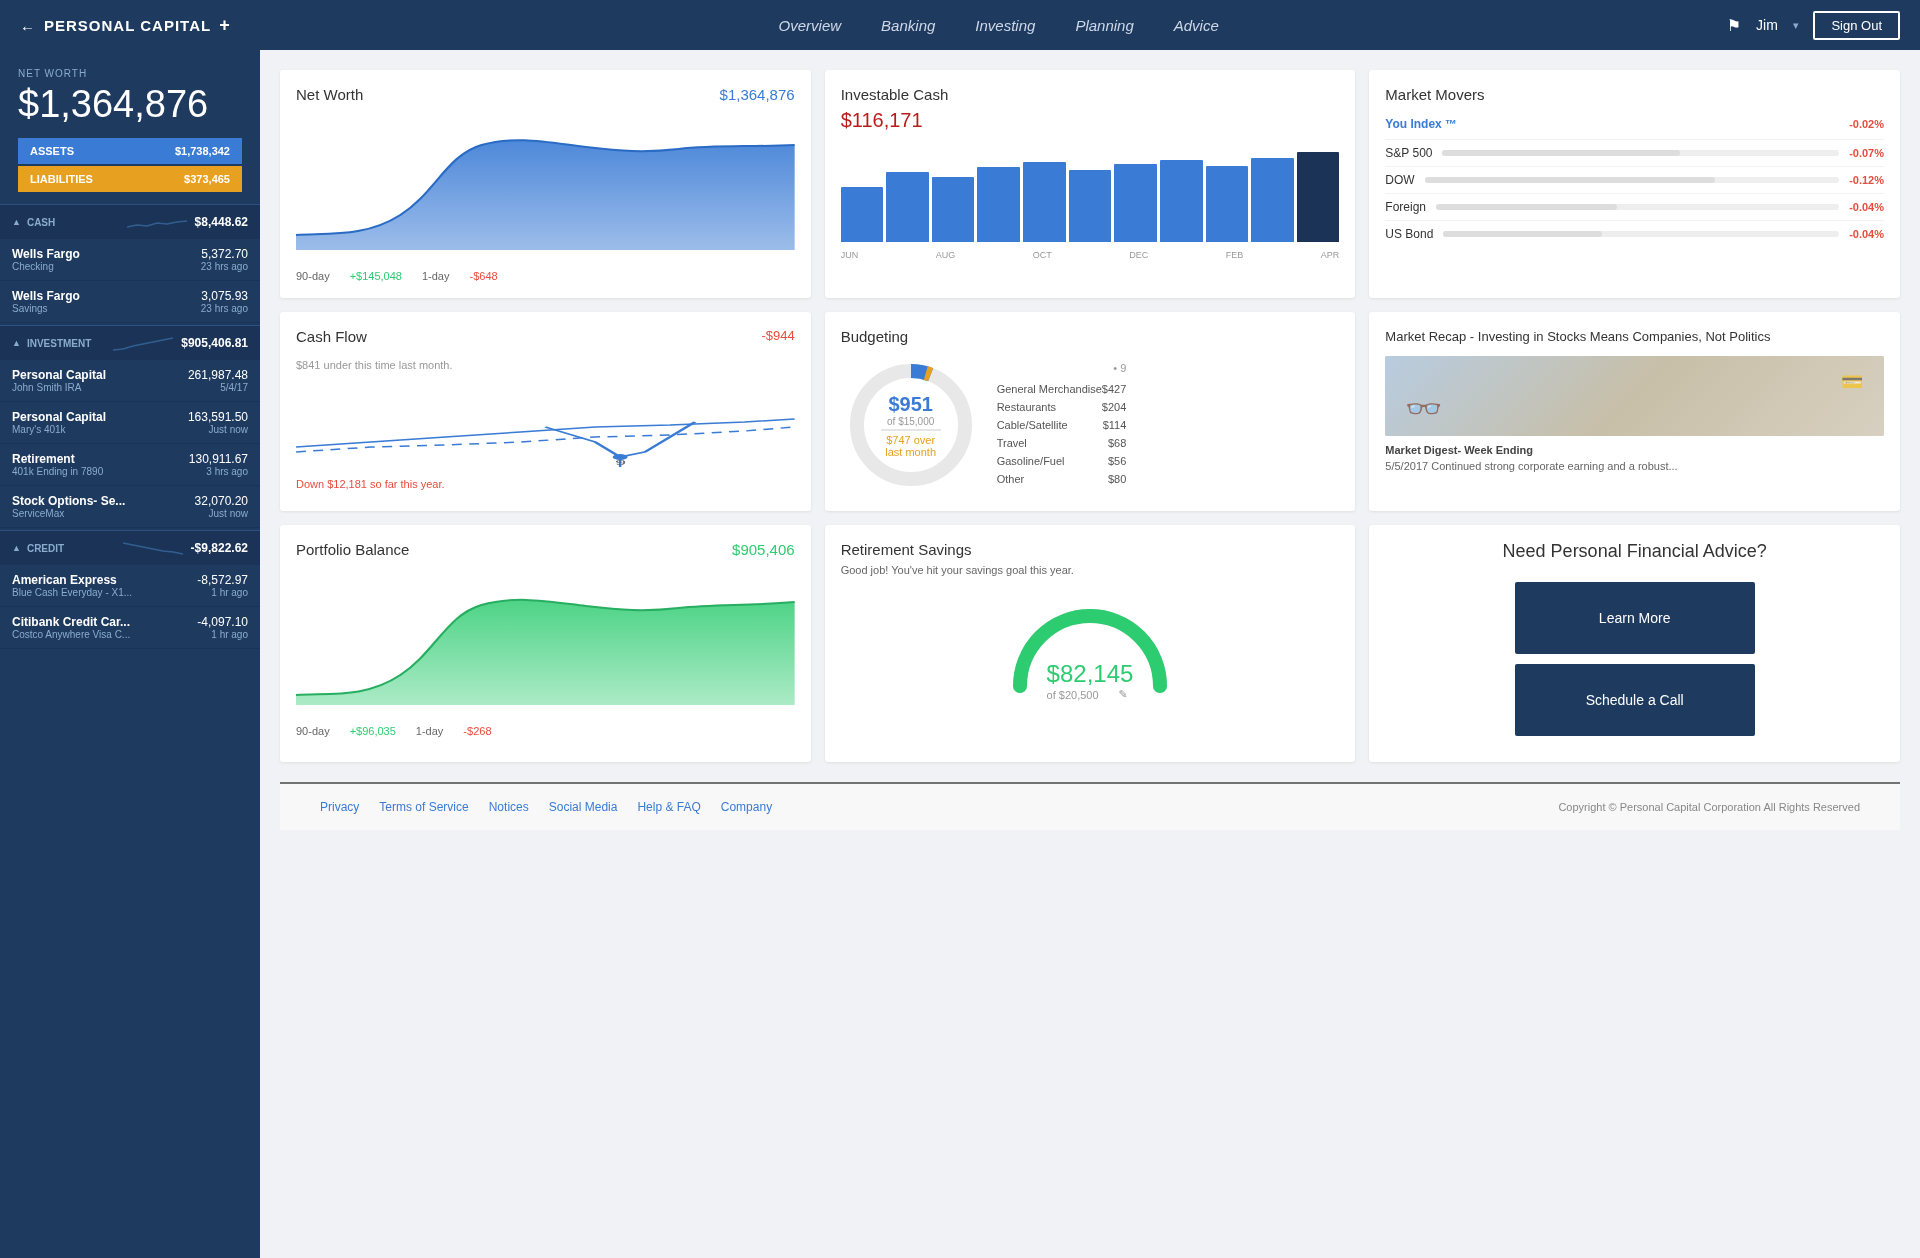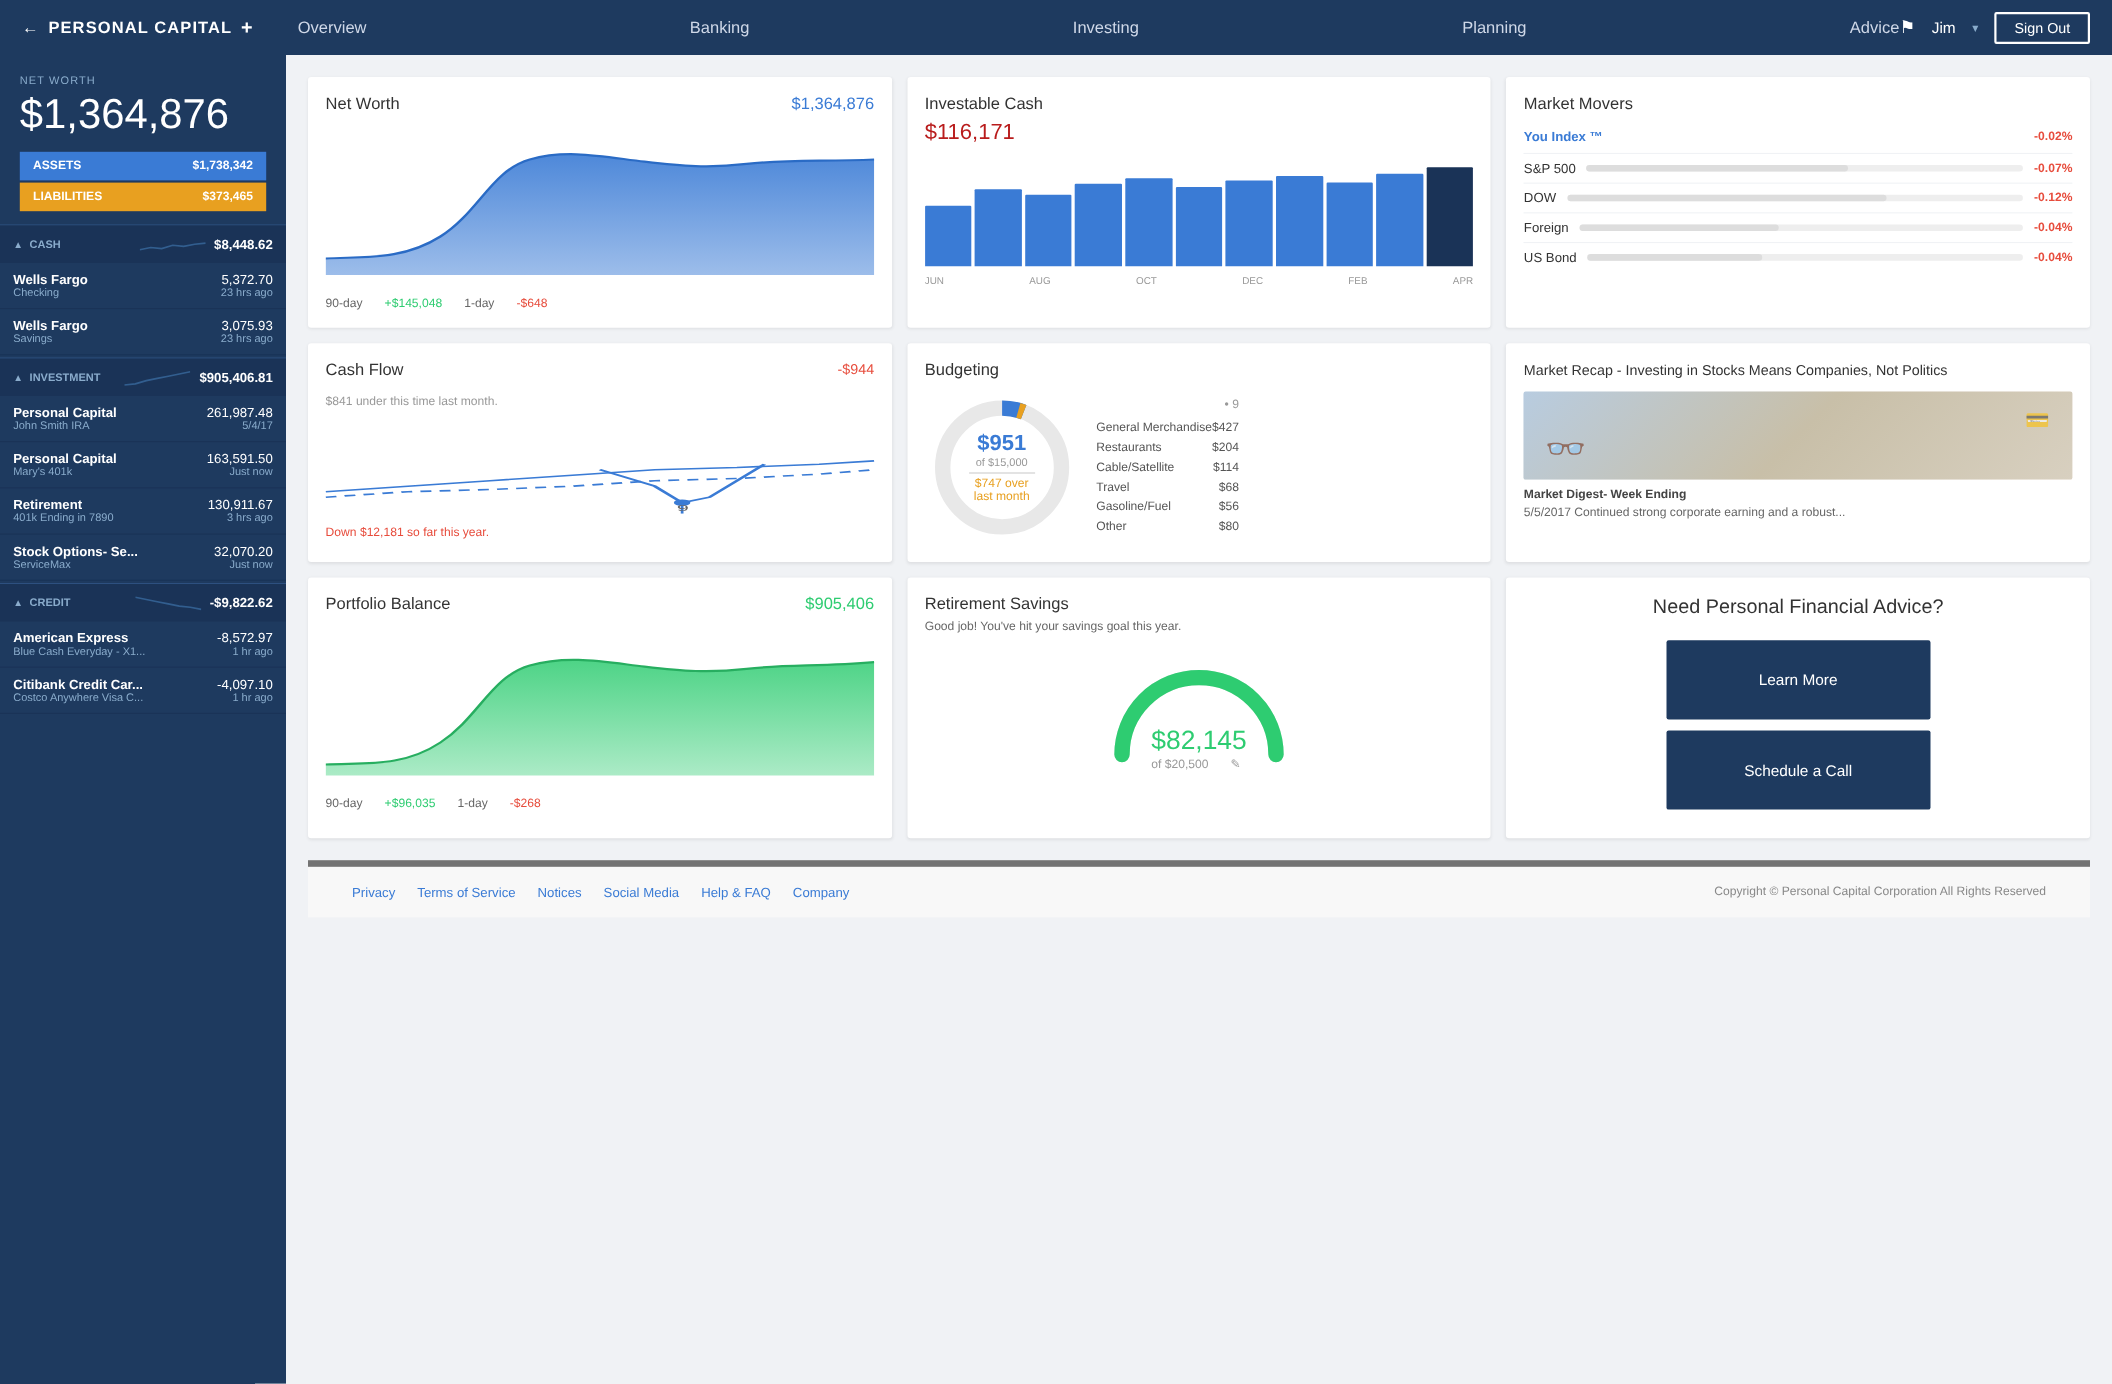--- a/index.html
+++ b/index.html
@@ -30,7 +30,8 @@
       display: flex;
       gap: 40px;
       flex: 1;
-      justify-content: space-between;
+      justify-content: center;
+      font-style: italic;
     }
     .top-nav .nav-links a {
       color: #cfd8e8;

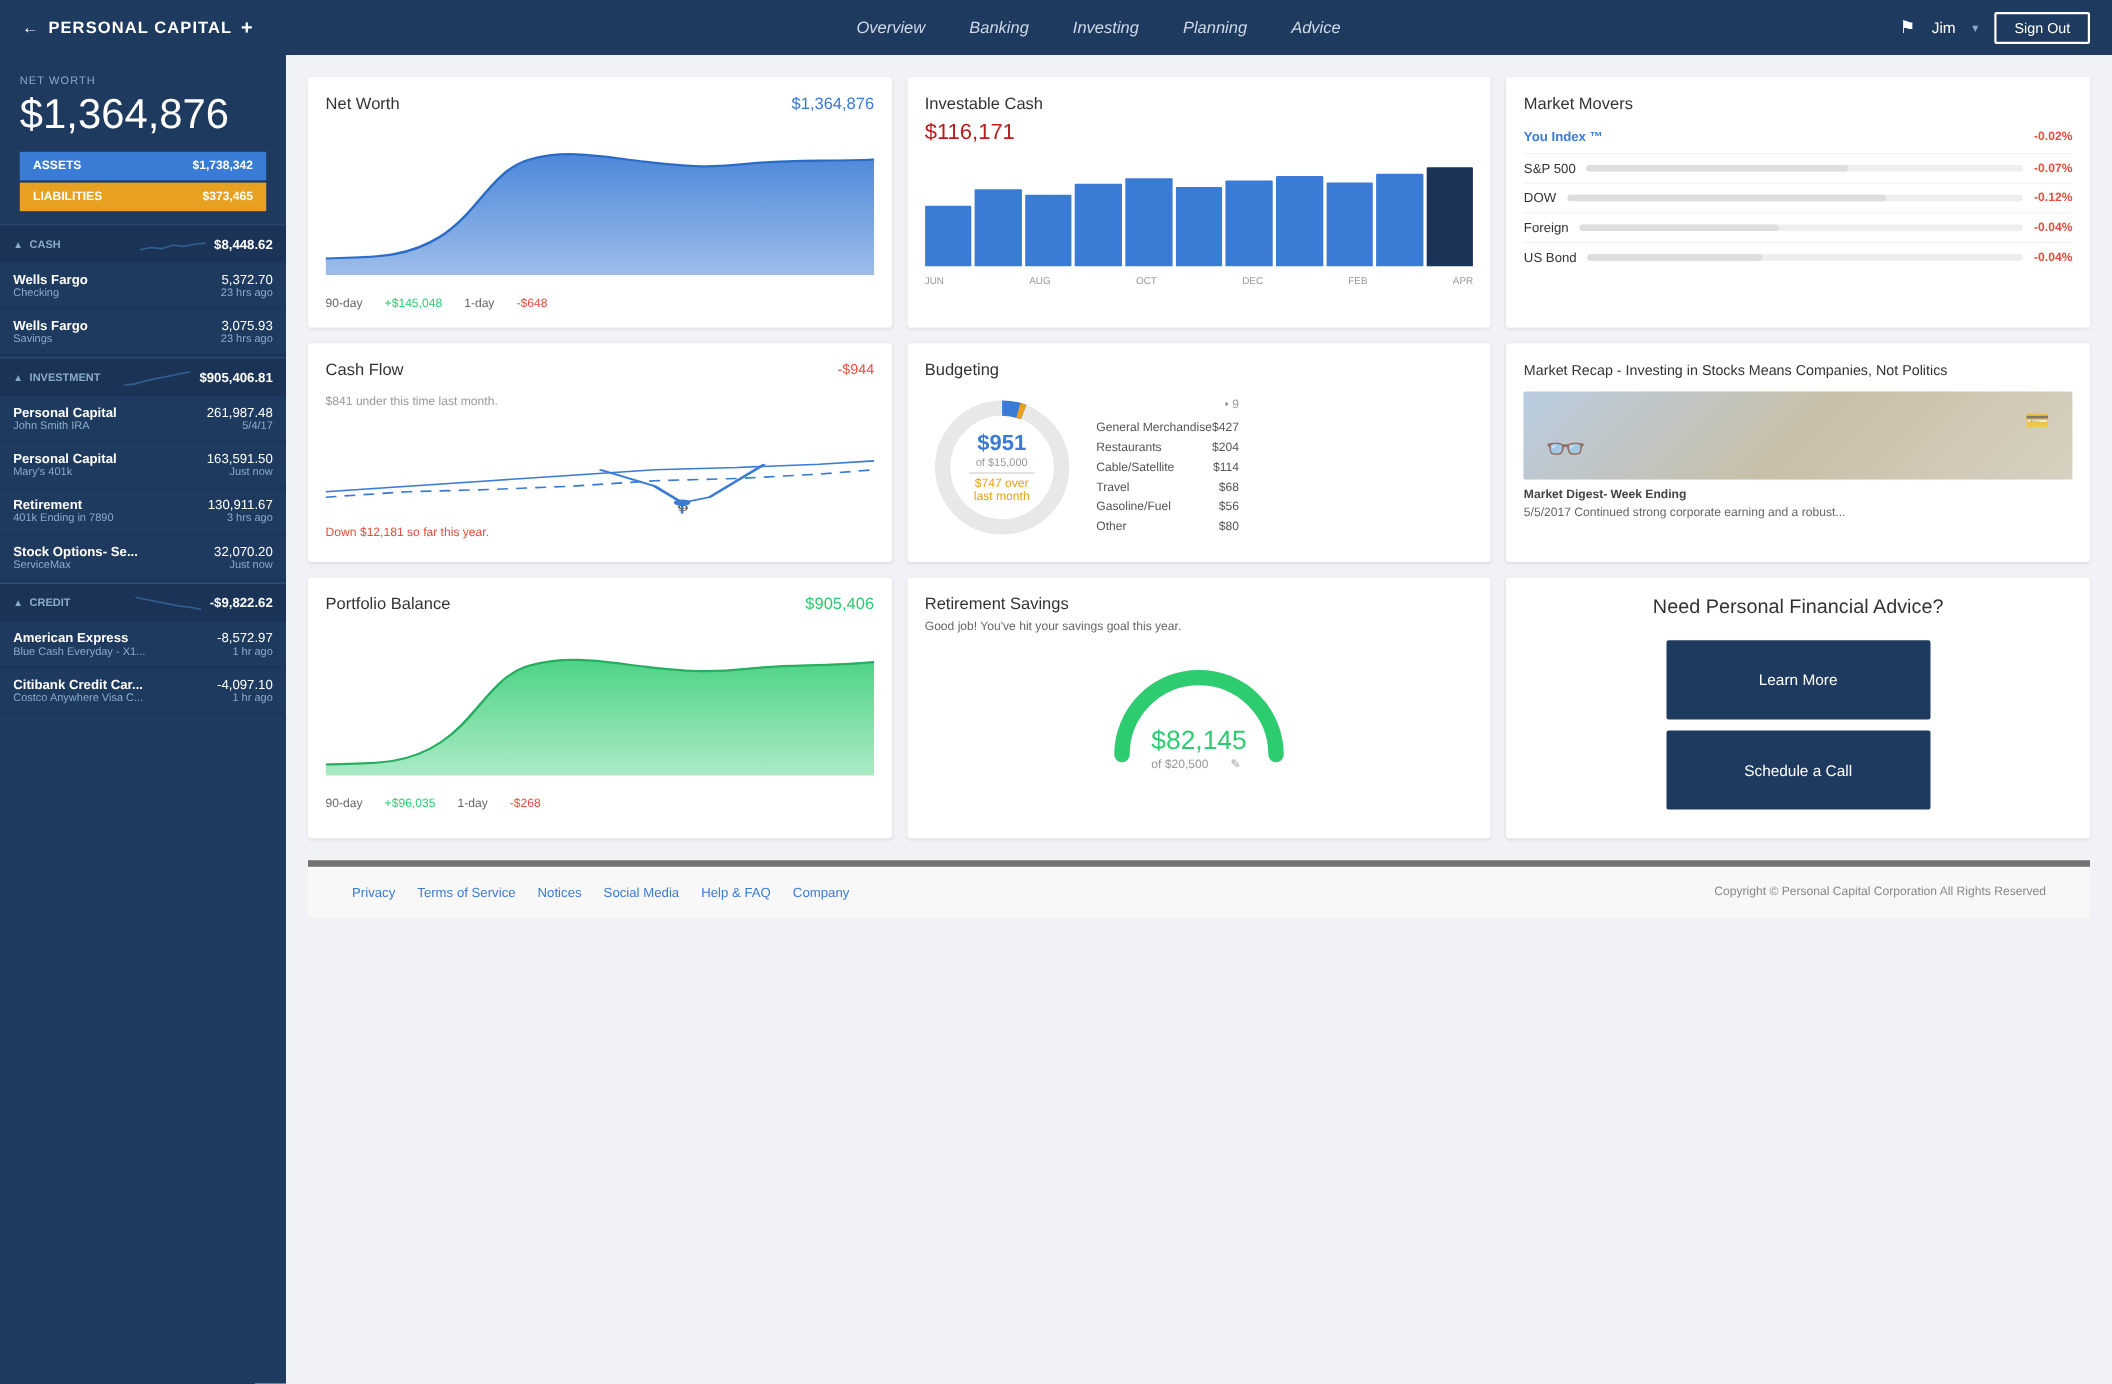--- a/index.html
+++ b/index.html
@@ -384,7 +384,7 @@
     
     .footer {
       background: #f8f8f8;
-      border-top: 6px solid #737373;
+      border-top: 2px solid #737373;
       padding: 16px 40px;
       display: flex;
       justify-content: space-between;

